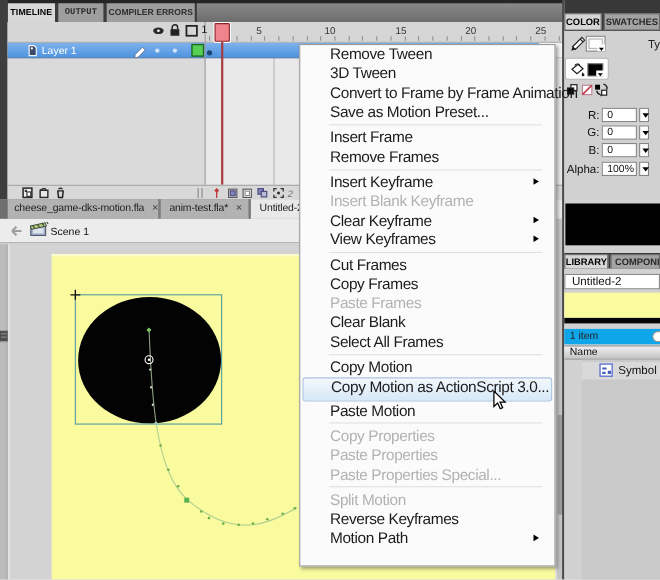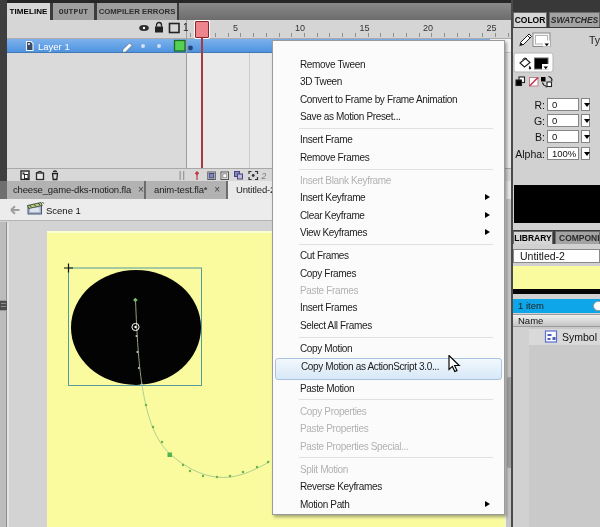--- a/index.html
+++ b/index.html
@@ -251,7 +251,7 @@
   <div class="abs" id="rp">
     <div id="rtabbar">
       <div class="rtab act" style="left:0px;top:12px;width:34px;text-align:center;">COLOR</div>
-      <div class="rtab" style="left:36px;top:12px;width:51px;font-style:italic;">SWATCHES</div>
+      <div class="rtab" style="left:36px;top:12px;width:51px;">SWATCHES</div>
     </div>
     <svg width="87" height="160" style="position:absolute;left:0;top:28px">
 

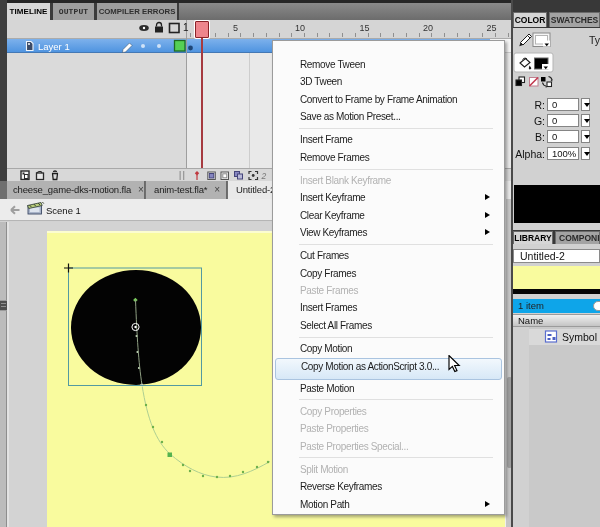--- a/index.html
+++ b/index.html
@@ -59,7 +59,7 @@
 #liblist{position:absolute;left:16px;top:327px;width:87px;height:200px;background:#c9c9c9}
 #symrow{position:absolute;left:0;top:2px;width:87px;height:16px;background:#d9d9d9;font-size:10.5px;color:#111;line-height:16px}
 
-#menu{left:272px;top:40px;width:233px;height:475px;background:#fbfbfb;border:1px solid #9b9b9b;box-shadow:2px 2px 3px rgba(60,60,60,.45);padding-top:15px;font-size:10px;letter-spacing:-0.35px;color:#1c1c1c}
+#menu{left:272px;top:40px;width:233px;height:475px;background:#fbfbfb;border:1px solid #9b9b9b;box-shadow:2px 2px 3px rgba(60,60,60,.45);padding-top:0;font-size:14px;letter-spacing:-0.35px;color:#1c1c1c}
 .mi{position:relative;height:17.35px;line-height:17.35px;padding-left:27px;white-space:nowrap}
 .mi.dis{color:#b2b2b2}
 .sep{height:1px;background:#e0e0e0;margin:2.5px 11px 2.5px 26px}

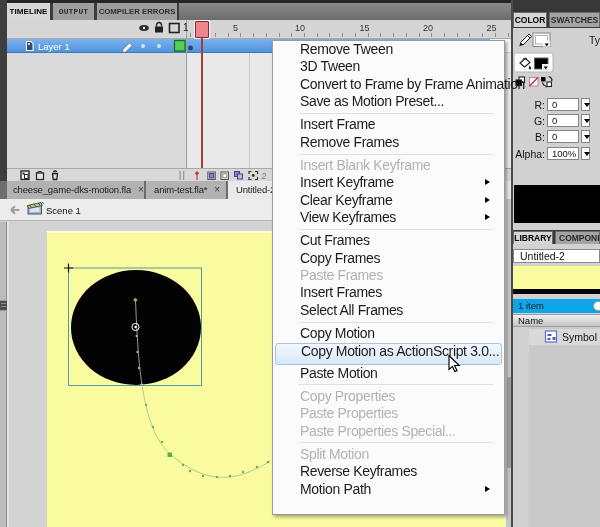--- a/index.html
+++ b/index.html
@@ -337,8 +337,8 @@
     <div class="mi">Insert Frame</div>
     <div class="mi">Remove Frames</div>
     <div class="sep"></div>
+    <div class="mi">Insert Keyframe<span class="arr"></span></div>
     <div class="mi dis">Insert Blank Keyframe</div>
-    <div class="mi">Insert Keyframe<span class="arr"></span></div>
     <div class="mi">Clear Keyframe<span class="arr"></span></div>
     <div class="mi">View Keyframes<span class="arr"></span></div>
     <div class="sep"></div>

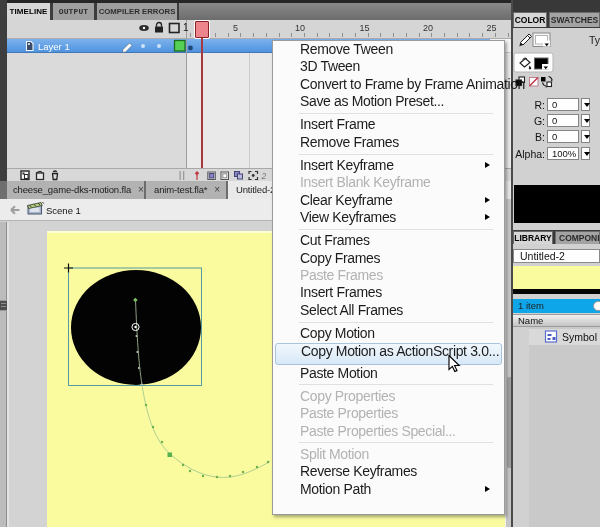--- a/index.html
+++ b/index.html
@@ -345,7 +345,7 @@
     <div class="mi">Cut Frames</div>
     <div class="mi">Copy Frames</div>
     <div class="mi dis">Paste Frames</div>
-    <div class="mi">Insert Frames</div>
+    <div class="mi">Clear Blank</div>
     <div class="mi">Select All Frames</div>
     <div class="sep"></div>
     <div class="mi">Copy Motion</div>

